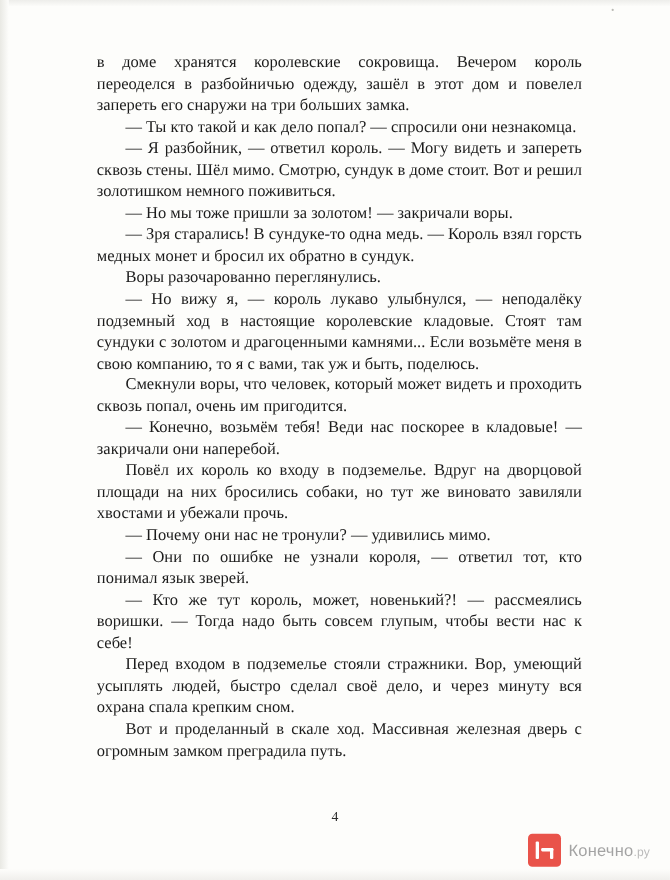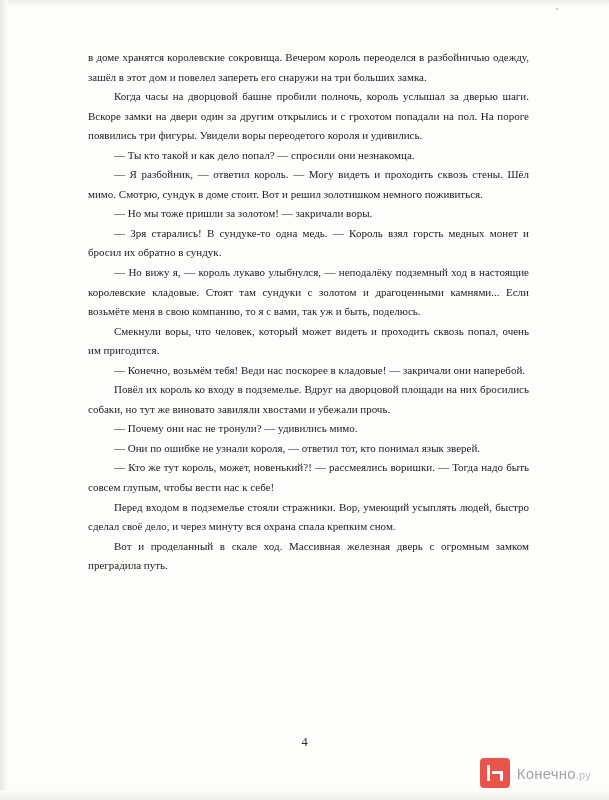--- a/index.html
+++ b/index.html
@@ -55,7 +55,7 @@
     left: 88px;
     top: 48px;
     width: 441px;
-    font-size: 11px;
+    font-size: 15px;
     line-height: 19.55px;
     color: #1c1c1c;
     text-align: justify;

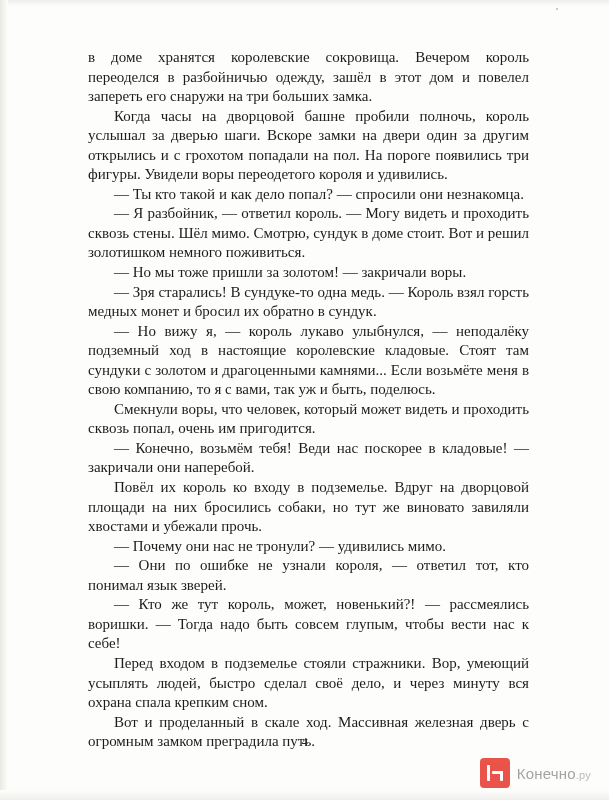--- a/index.html
+++ b/index.html
@@ -124,7 +124,6 @@
 
   <div class="text-block">
     <p class="noindent">в доме хранятся королевские сокровища. Вечером король переоделся в разбойничью одежду, зашёл в этот дом и повелел запереть его снаружи на три больших замка.</p>
-    <p>Когда часы на дворцовой башне пробили полночь, король услышал за дверью шаги. Вскоре замки на двери один за другим открылись и с грохотом попадали на пол. На пороге появились три фигуры. Увидели воры переодетого короля и удивились.</p>
     <p>— Ты кто такой и как дело попал? — спросили они незнакомца.</p>
     <p>— Я разбойник, — ответил король. — Могу видеть и проходить сквозь стены. Шёл мимо. Смотрю, сундук в доме стоит. Вот и решил золотишком немного поживиться.</p>
     <p>— Но мы тоже пришли за золотом! — закричали воры.</p>

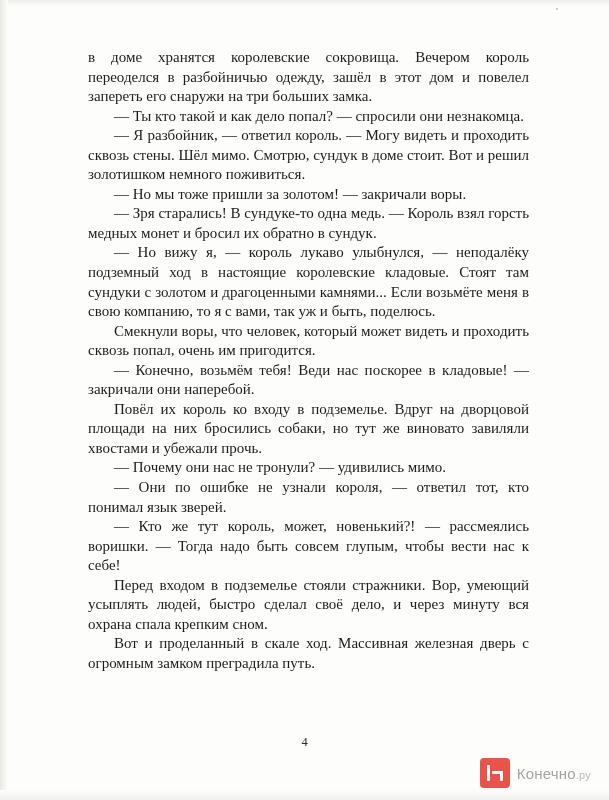--- a/index.html
+++ b/index.html
@@ -125,7 +125,7 @@
   <div class="text-block">
     <p class="noindent">в доме хранятся королевские сокровища. Вечером король переоделся в разбойничью одежду, зашёл в этот дом и повелел запереть его снаружи на три больших замка.</p>
     <p>— Ты кто такой и как дело попал? — спросили они незнакомца.</p>
-    <p>— Я разбойник, — ответил король. — Могу видеть и проходить сквозь стены. Шёл мимо. Смотрю, сундук в доме стоит. Вот и решил золотишком немного поживиться.</p>
+    <p>— Я разбойник, — ответил король. — Могу видеть и запереть сквозь стены. Шёл мимо. Смотрю, сундук в доме стоит. Вот и решил золотишком немного поживиться.</p>
     <p>— Но мы тоже пришли за золотом! — закричали воры.</p>
     <p>— Зря старались! В сундуке-то одна медь. — Король взял горсть медных монет и бросил их обратно в сундук.</p>
     <p>— Но вижу я, — король лукаво улыбнулся, — неподалёку подземный ход в настоящие королевские кладовые. Стоят там сундуки с золотом и драгоценными камнями... Если возьмёте меня в свою компанию, то я с вами, так уж и быть, поделюсь.</p>

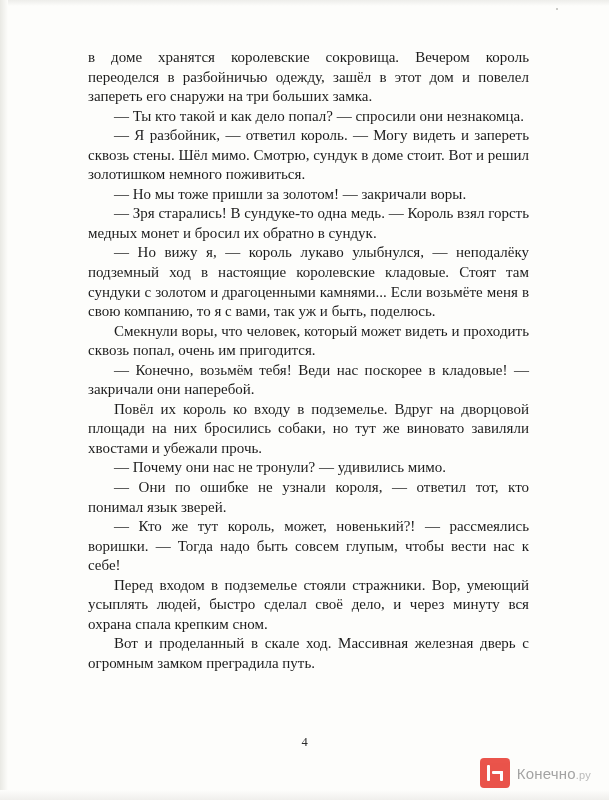--- a/index.html
+++ b/index.html
@@ -128,6 +128,7 @@
     <p>— Я разбойник, — ответил король. — Могу видеть и запереть сквозь стены. Шёл мимо. Смотрю, сундук в доме стоит. Вот и решил золотишком немного поживиться.</p>
     <p>— Но мы тоже пришли за золотом! — закричали воры.</p>
     <p>— Зря старались! В сундуке-то одна медь. — Король взял горсть медных монет и бросил их обратно в сундук.</p>
+    <p>Воры разочарованно переглянулись.</p>
     <p>— Но вижу я, — король лукаво улыбнулся, — неподалёку подземный ход в настоящие королевские кладовые. Стоят там сундуки с золотом и драгоценными камнями... Если возьмёте меня в свою компанию, то я с вами, так уж и быть, поделюсь.</p>
     <p>Смекнули воры, что человек, который может видеть и проходить сквозь попал, очень им пригодится.</p>
     <p>— Конечно, возьмём тебя! Веди нас поскорее в кладовые! — закричали они наперебой.</p>

